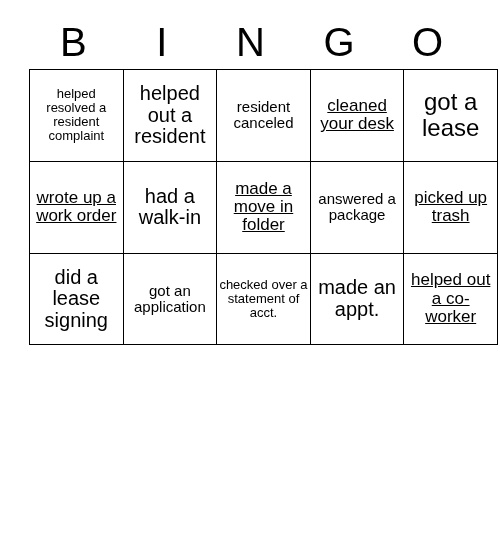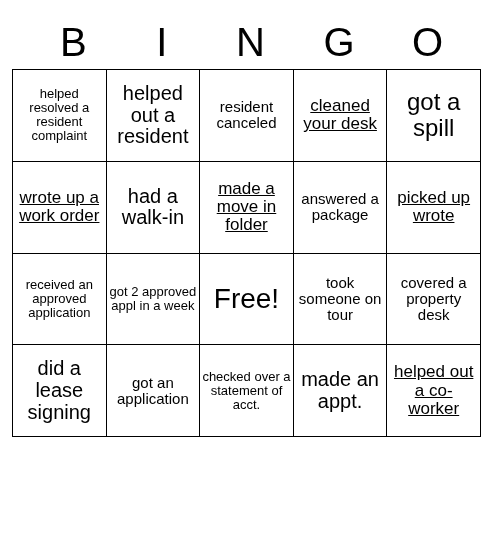--- a/index.html
+++ b/index.html
@@ -39,7 +39,7 @@
   }
   #grid {
     width: 443px;
-    margin-left: 12px;
+    margin-left: 29px;
     border-collapse: collapse;
     table-layout: fixed;
   }

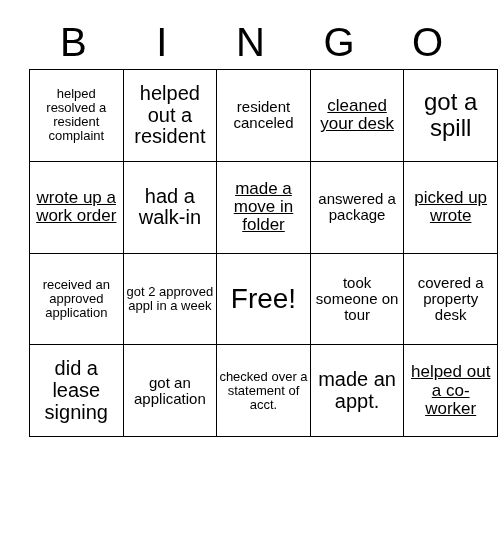--- a/index.html
+++ b/index.html
@@ -82,7 +82,7 @@
         <td class="fs-lg">helped out a resident</td>
         <td class="fs-sm">resident canceled</td>
         <td class="fs-md">cleaned your desk</td>
-        <td class="fs-xl">got a spill</td>
+        <td class="fs-xl">got a lease</td>
       </tr>
       <tr>
         <td class="fs-md">wrote up a work order</td>

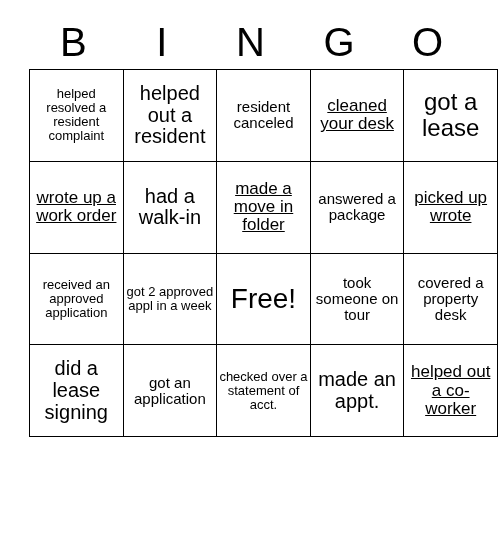--- a/index.html
+++ b/index.html
@@ -89,7 +89,7 @@
         <td class="fs-lg">had a walk-in</td>
         <td class="fs-md">made a move in folder</td>
         <td class="fs-sm">answered a package</td>
-        <td class="fs-md">picked up wrote</td>
+        <td class="fs-md">picked up trash</td>
       </tr>
       <tr>
         <td class="fs-xs">received an approved application</td>

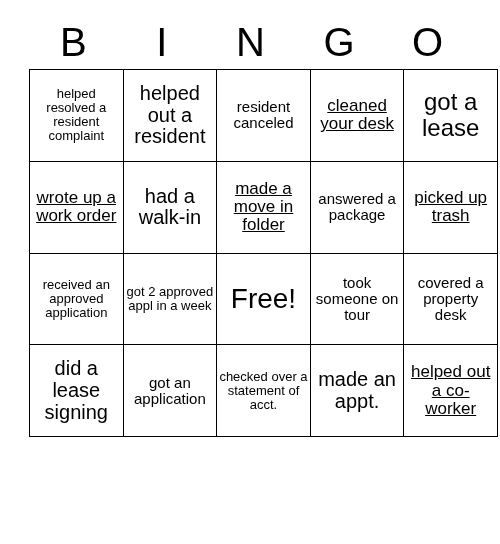--- a/index.html
+++ b/index.html
@@ -92,13 +92,6 @@
         <td class="fs-md">picked up trash</td>
       </tr>
       <tr>
-        <td class="fs-xs">received an approved application</td>
-        <td class="fs-xs">got 2 approved appl in a week</td>
-        <td class="fs-free">Free!</td>
-        <td class="fs-sm">took someone on tour</td>
-        <td class="fs-sm">covered a property desk</td>
-      </tr>
-      <tr>
         <td class="fs-lg">did a lease signing</td>
         <td class="fs-sm">got an application</td>
         <td class="fs-xs">checked over a statement of acct.</td>

